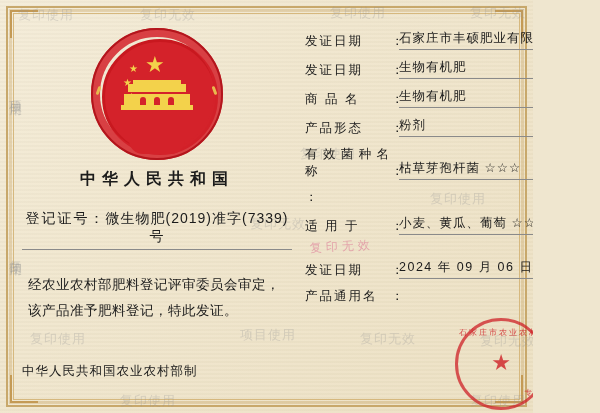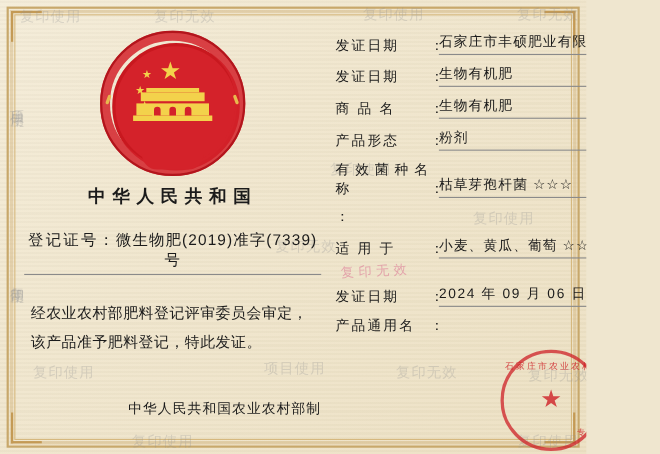--- a/index.html
+++ b/index.html
@@ -105,7 +105,7 @@
     text-align:left;padding:0 6px;letter-spacing:0.5px;
   }
   .issuer{
-    position:absolute;left:0;bottom:10px;width:270px;text-align:right;
+    position:absolute;left:0;bottom:10px;width:270px;text-align:left;
     font-size:12.5px;color:#1b1b1b;letter-spacing:1px;
   }
 

